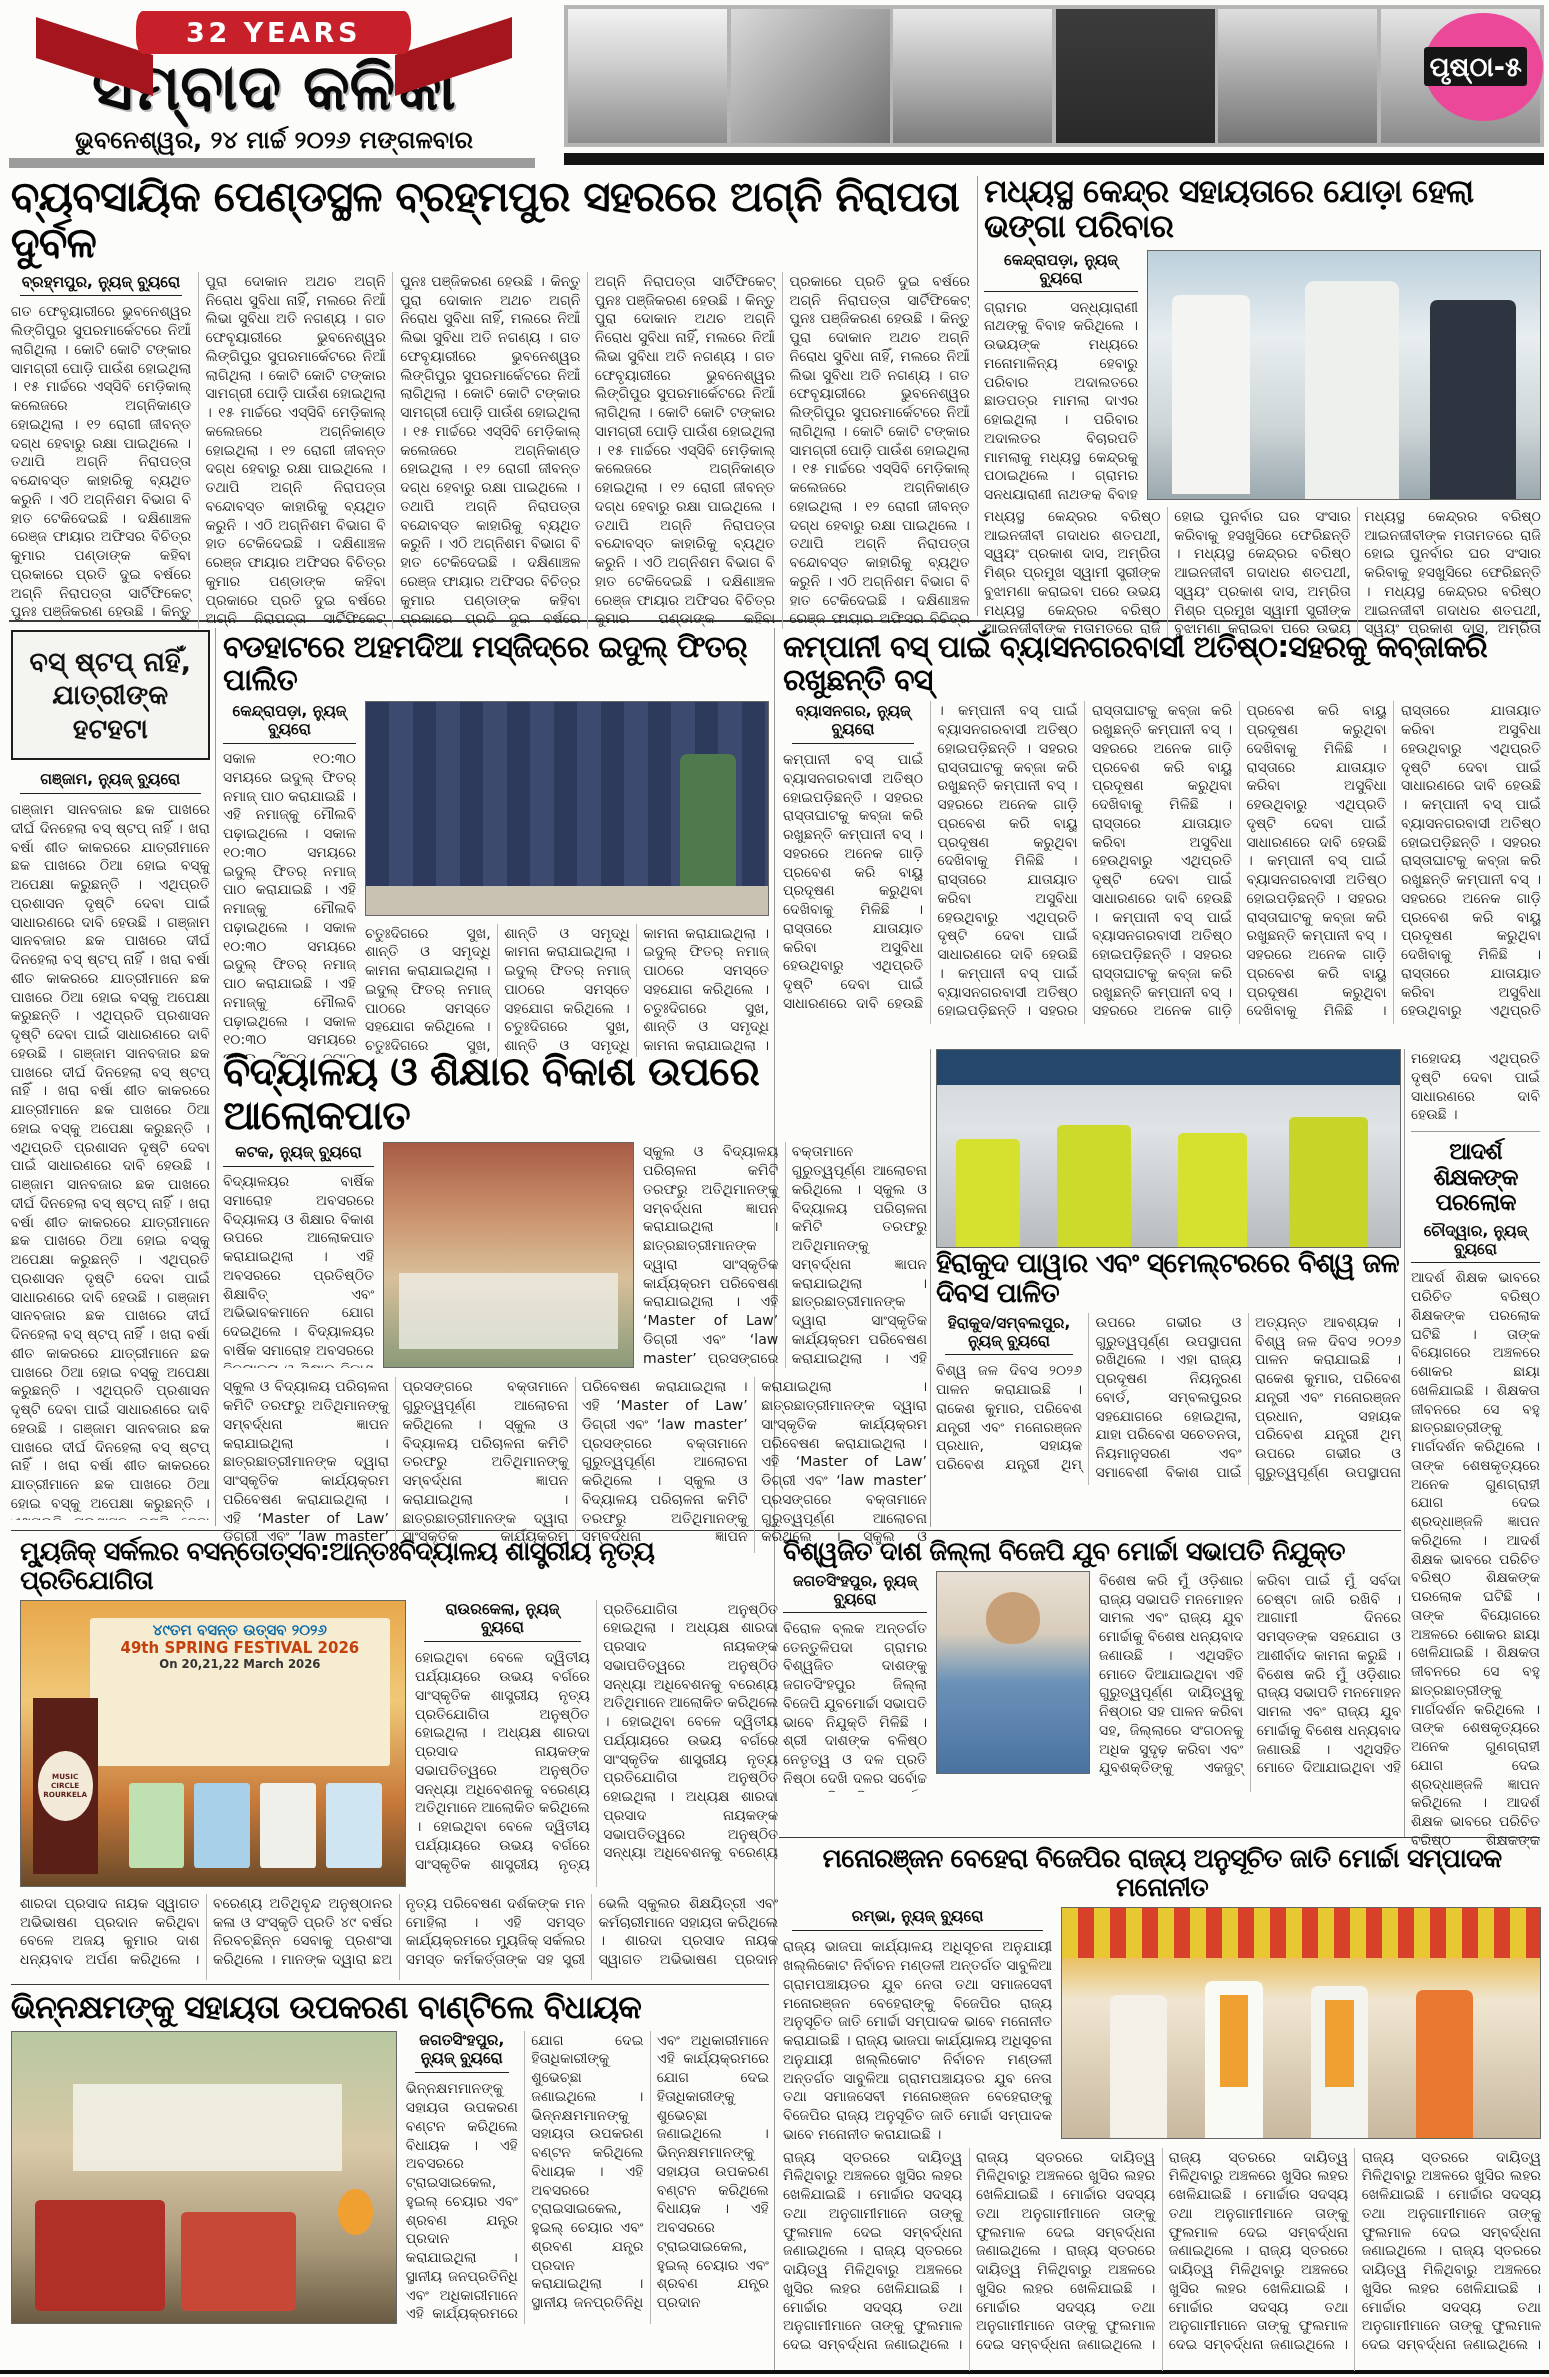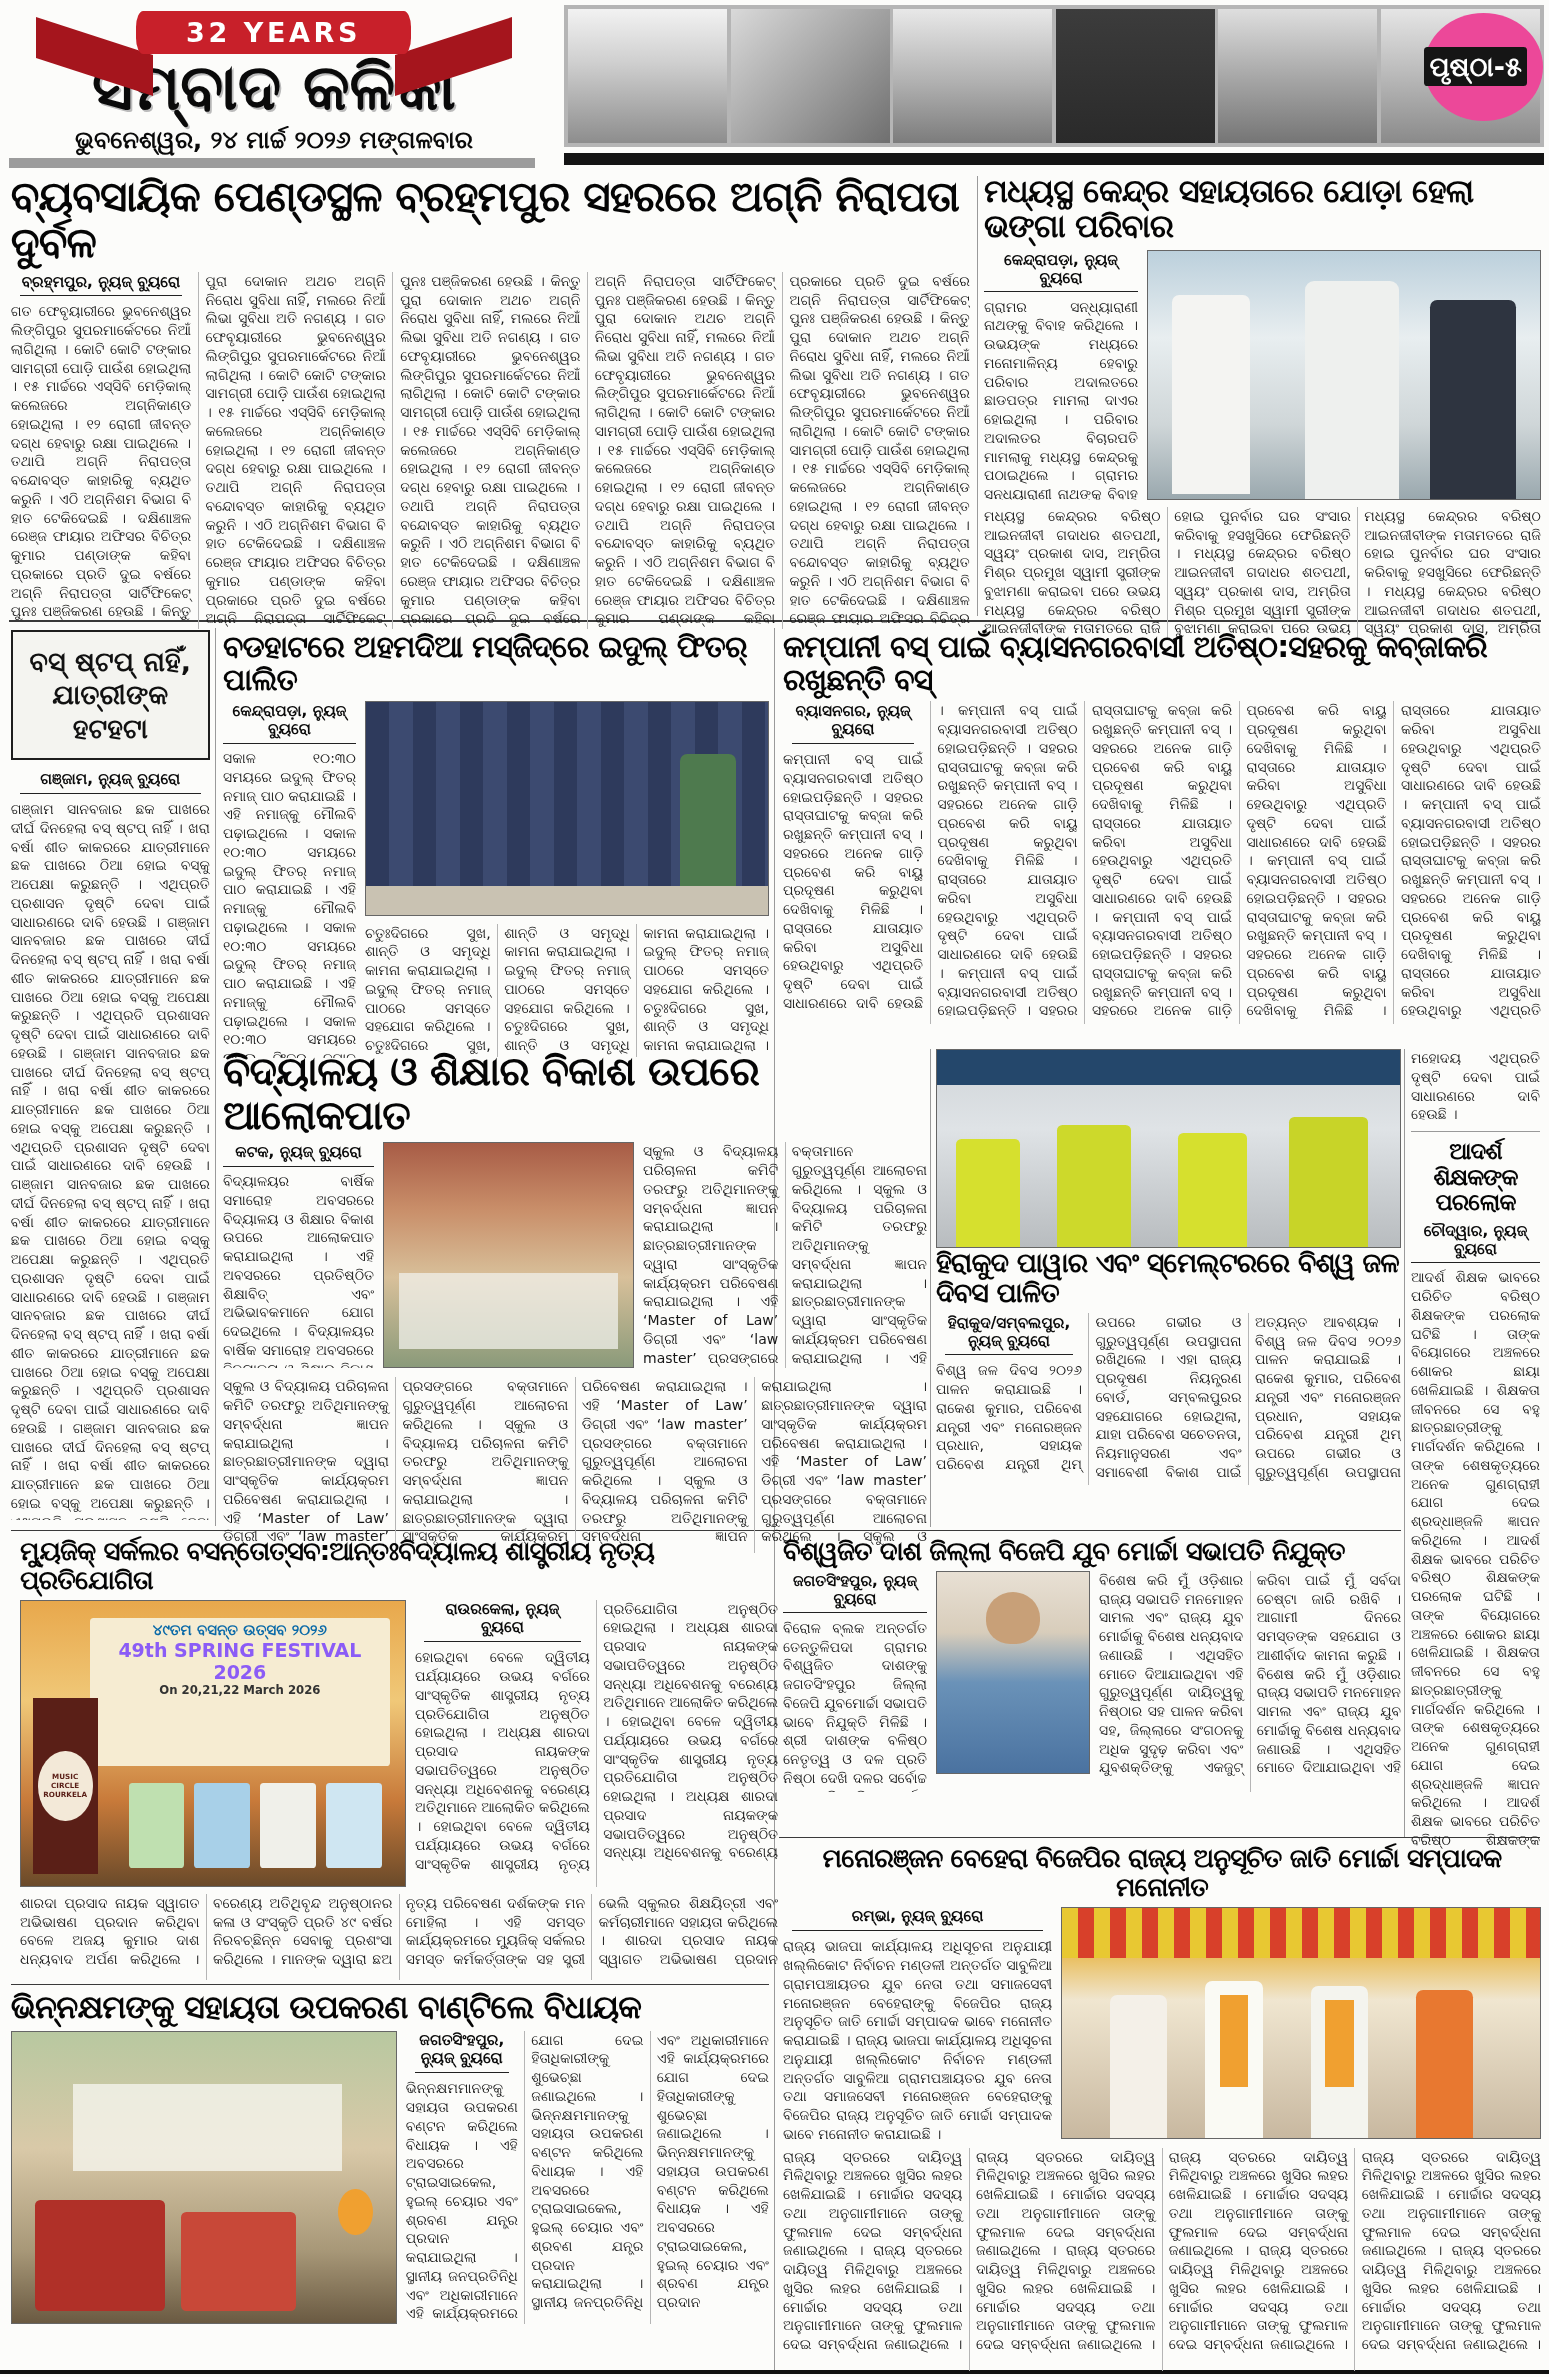--- a/index.html
+++ b/index.html
@@ -50,7 +50,7 @@
   .sf-banner{position:absolute;left:18%;top:6%;width:78%;height:52%;background:#f6ecd2;
              border-radius:3.6px;padding:3.6px;box-sizing:border-box;text-align:center;}
   .sf-odia{color:#0b6aa8;font-weight:bold;font-size:15px;}
-  .sf-en{color:#8b5cf6;font-weight:bold;font-size:19px;}
+  .sf-en{color:#c2410c;font-weight:bold;font-size:15px;}
   .sf-date{color:#333;font-weight:bold;font-size:11.7px;}
   .podium{position:absolute;left:3%;bottom:4%;width:17%;height:62%;background:#5a1f17;
           display:flex;align-items:center;justify-content:center;}

